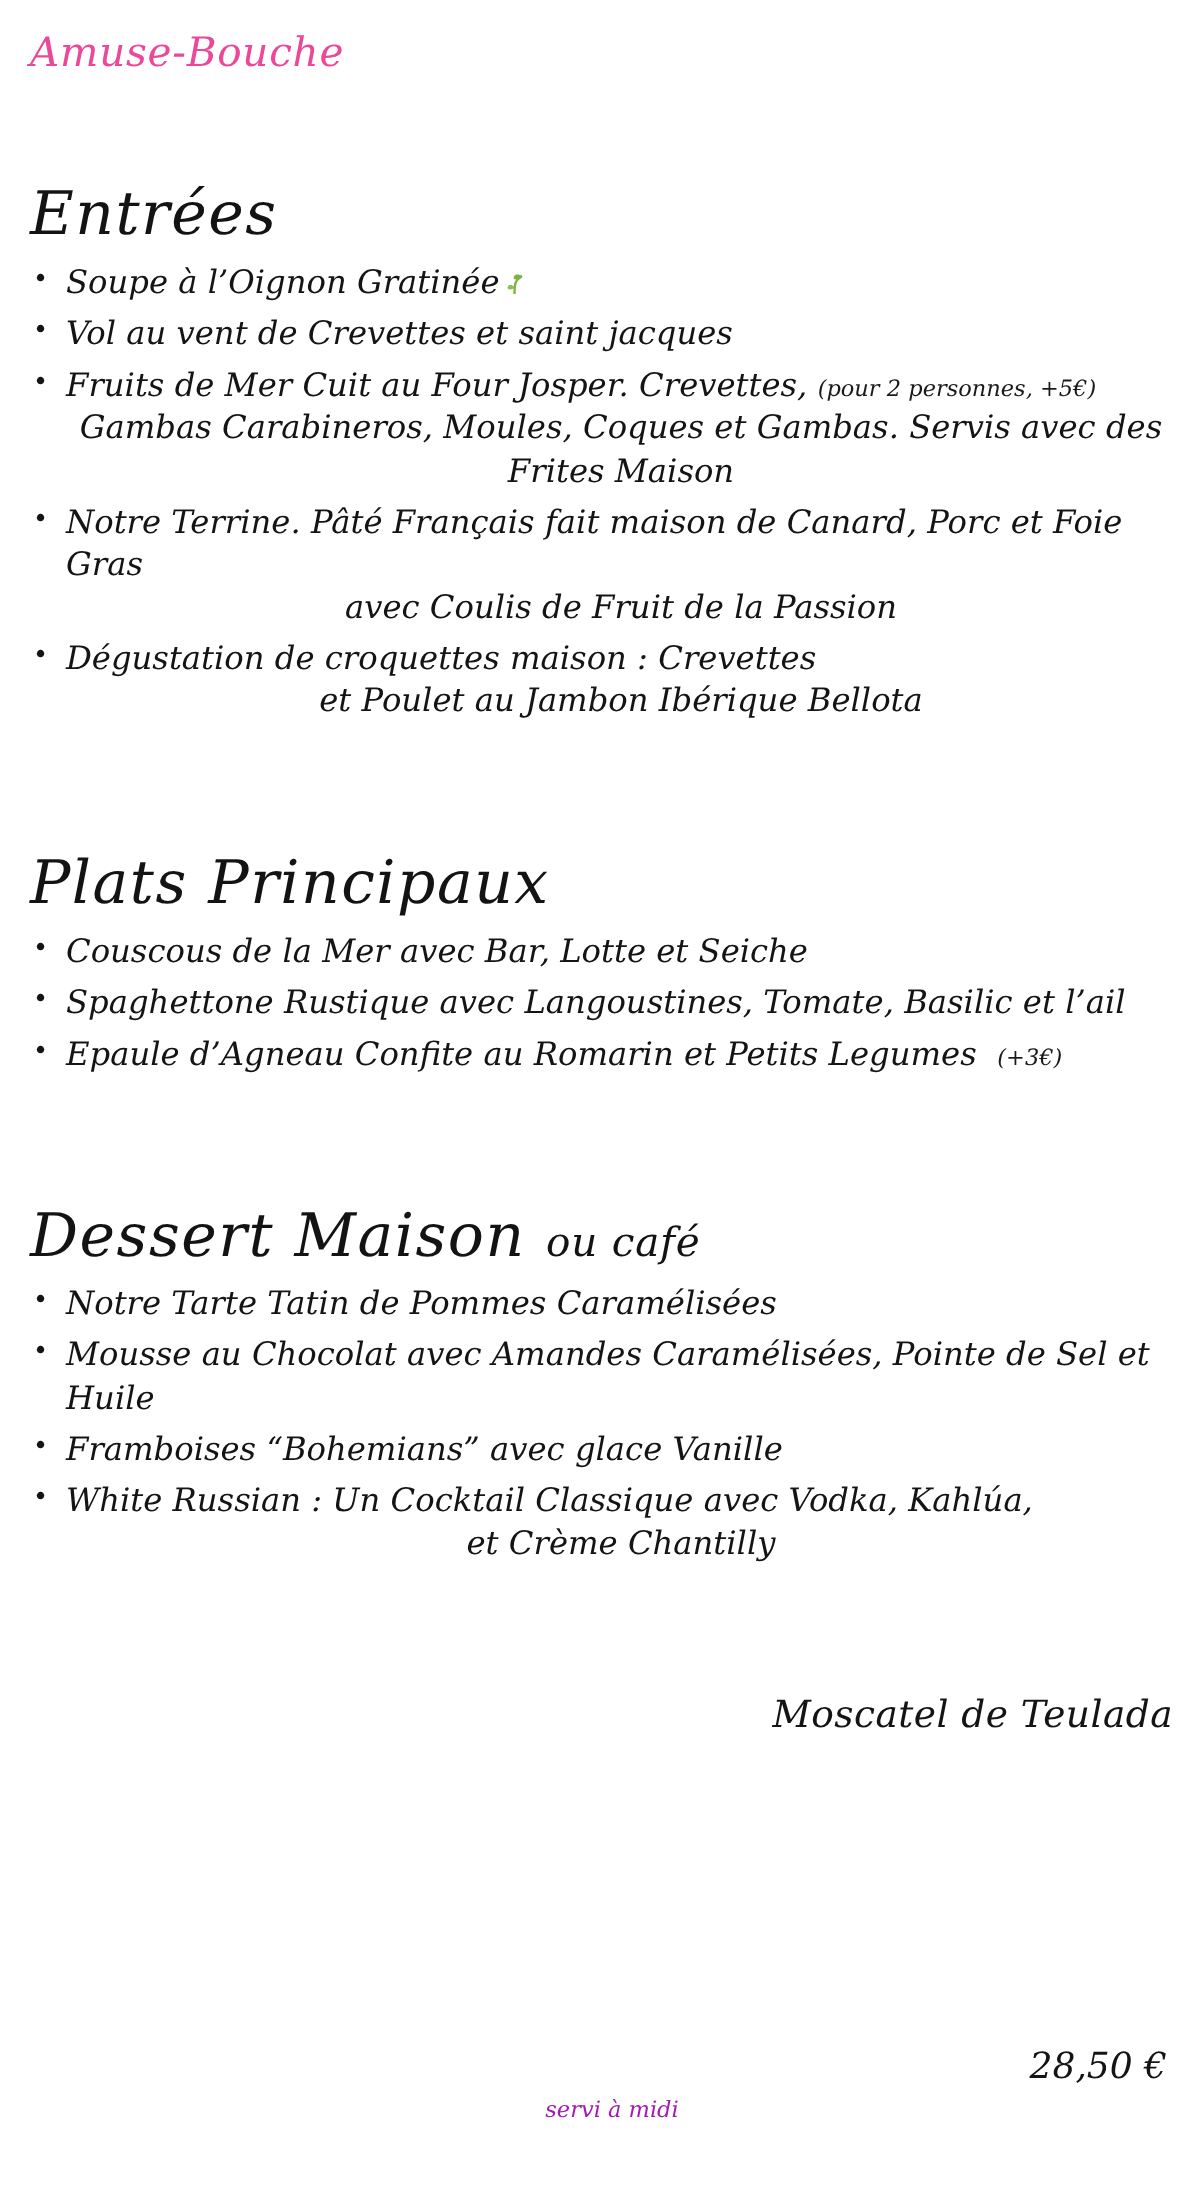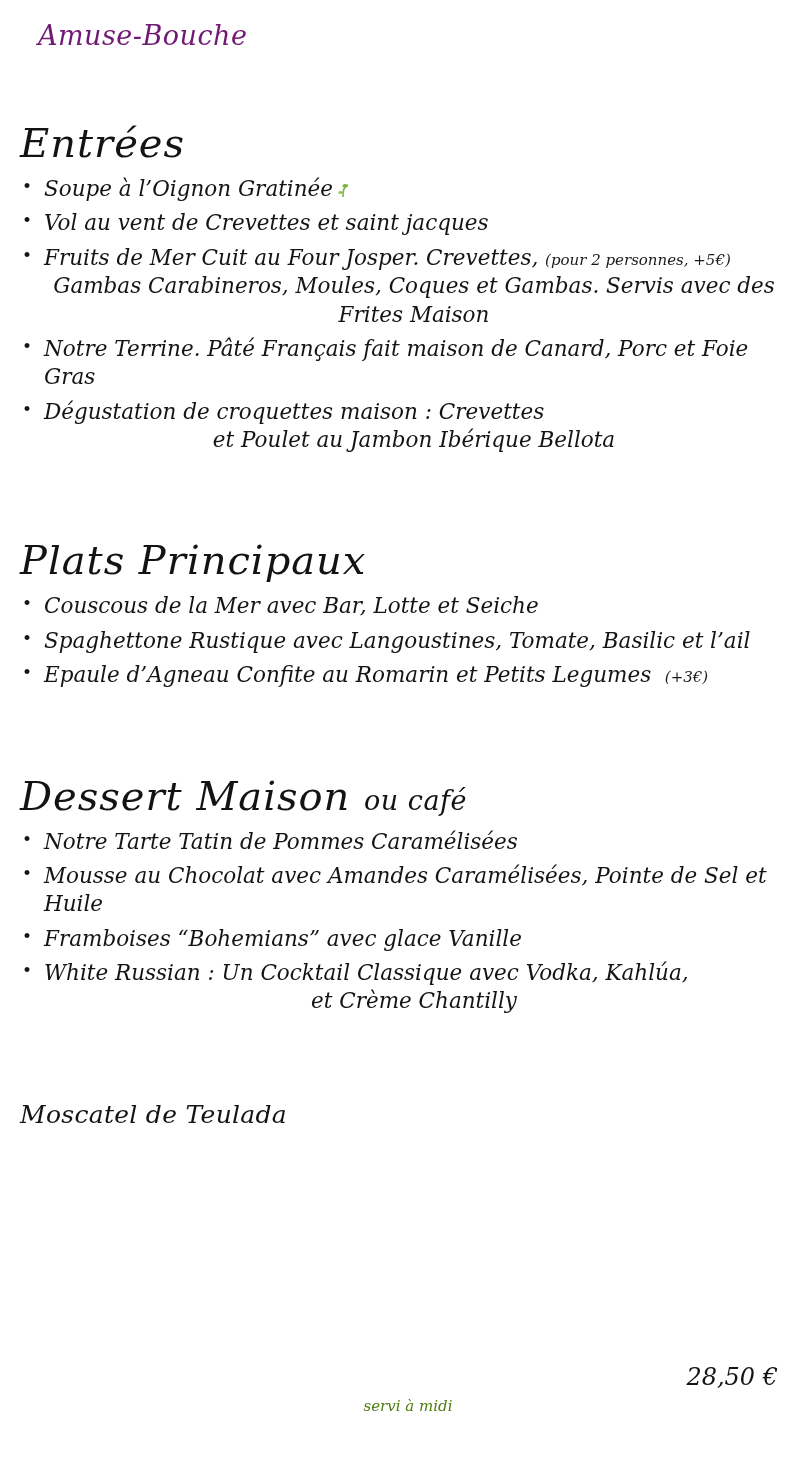--- a/index.html
+++ b/index.html
@@ -28,8 +28,8 @@
     font-style: italic;
     font-size: 27px;
     letter-spacing: 0.5px;
-    color: #701a75;
-    margin: 6px 0 0 24px;
+    color: #ec4899;
+    margin: 6px 0 0 6px;
   }
 
   .section {

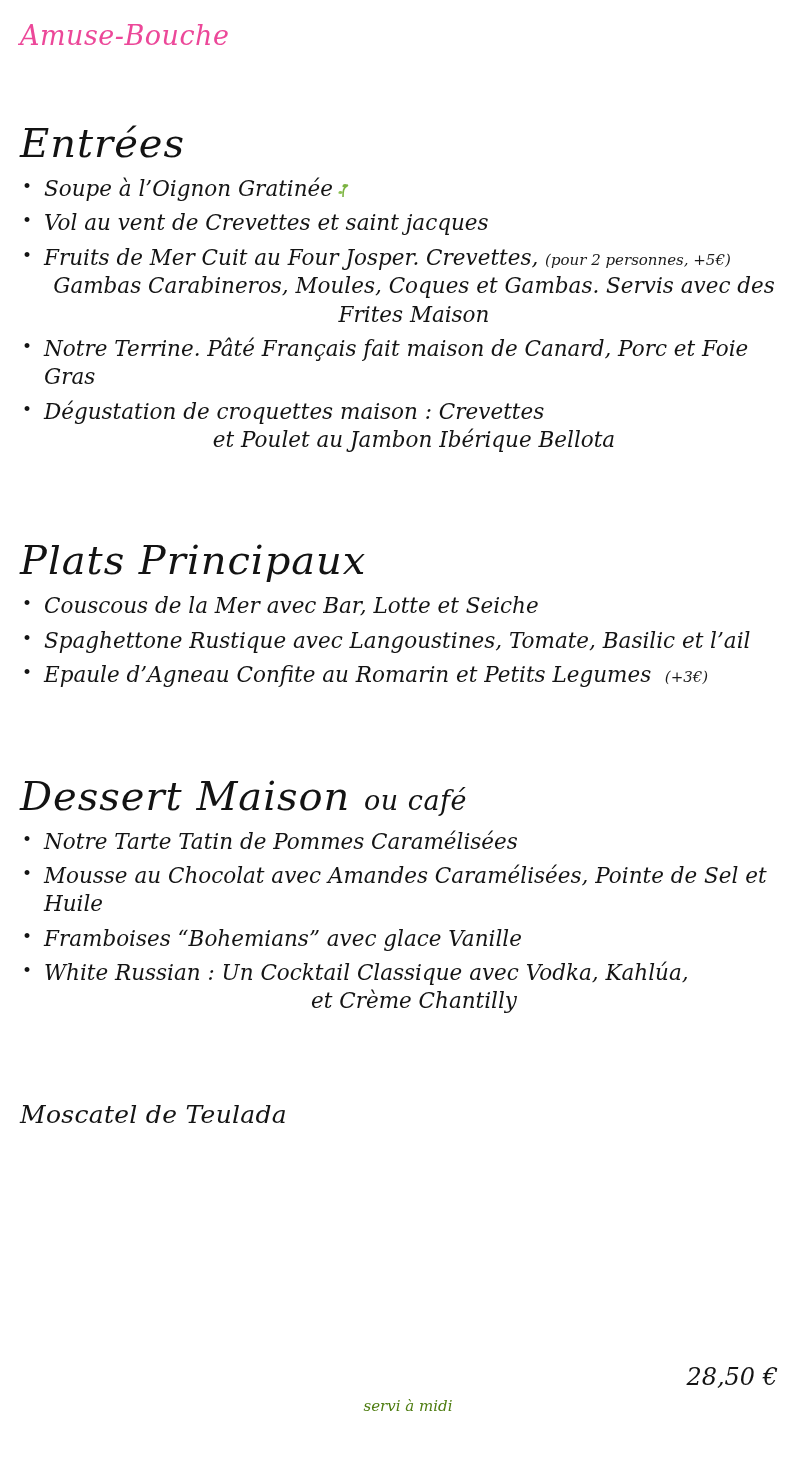--- a/index.html
+++ b/index.html
@@ -164,6 +164,7 @@
       </li>
       <li>
         <span>Notre Terrine. Pâté Français fait maison de Canard, Porc et Foie Gras</span>
+        <span class="line2">avec Coulis de Fruit de la Passion</span>
       </li>
       <li>
         <span>Dégustation de croquettes maison : Crevettes</span>

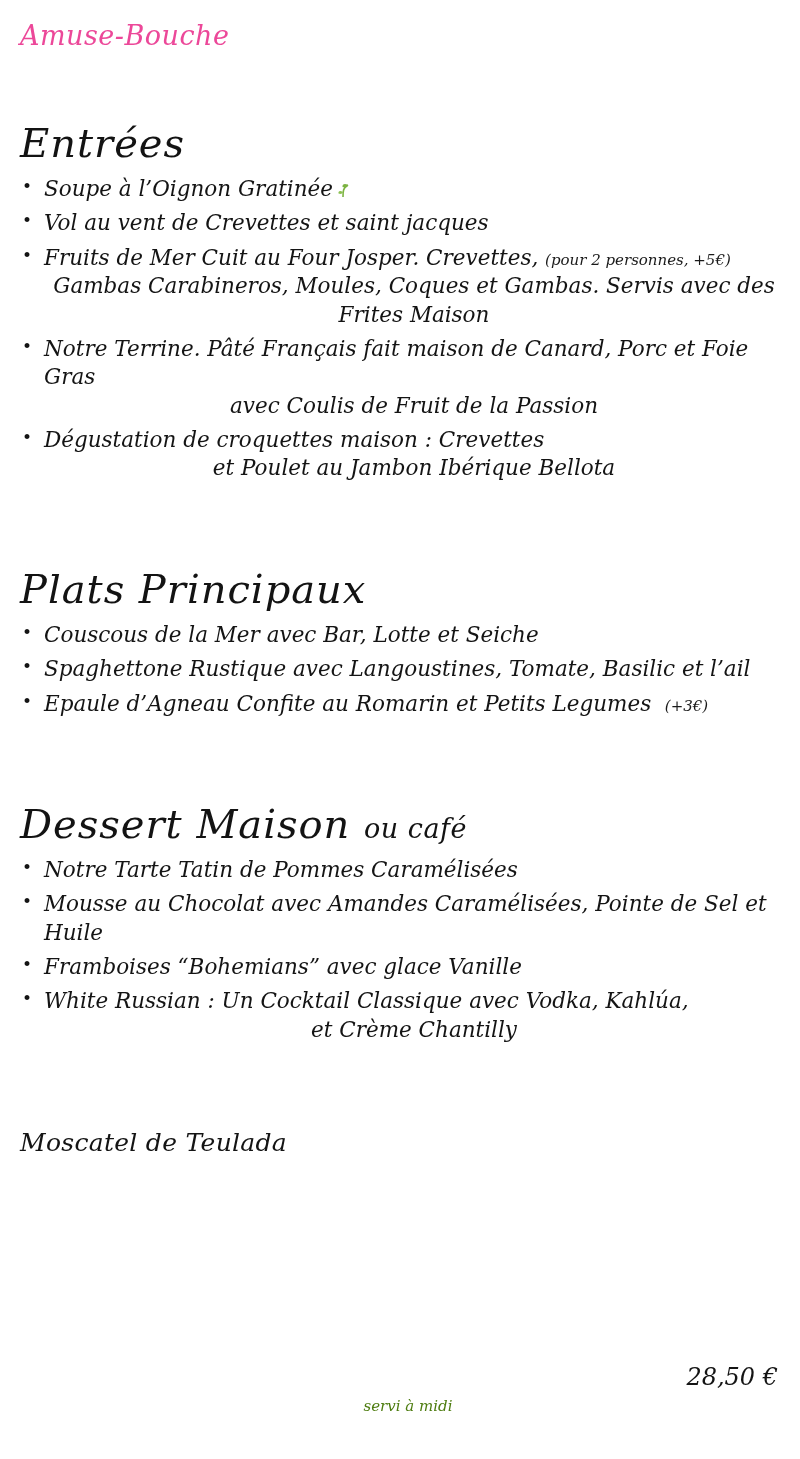--- a/index.html
+++ b/index.html
@@ -102,6 +102,7 @@
     color: #141414;
     margin: 0 0 0 6px;
     letter-spacing: 0.3px;
+    text-align: right;
   }
 
   .footer {

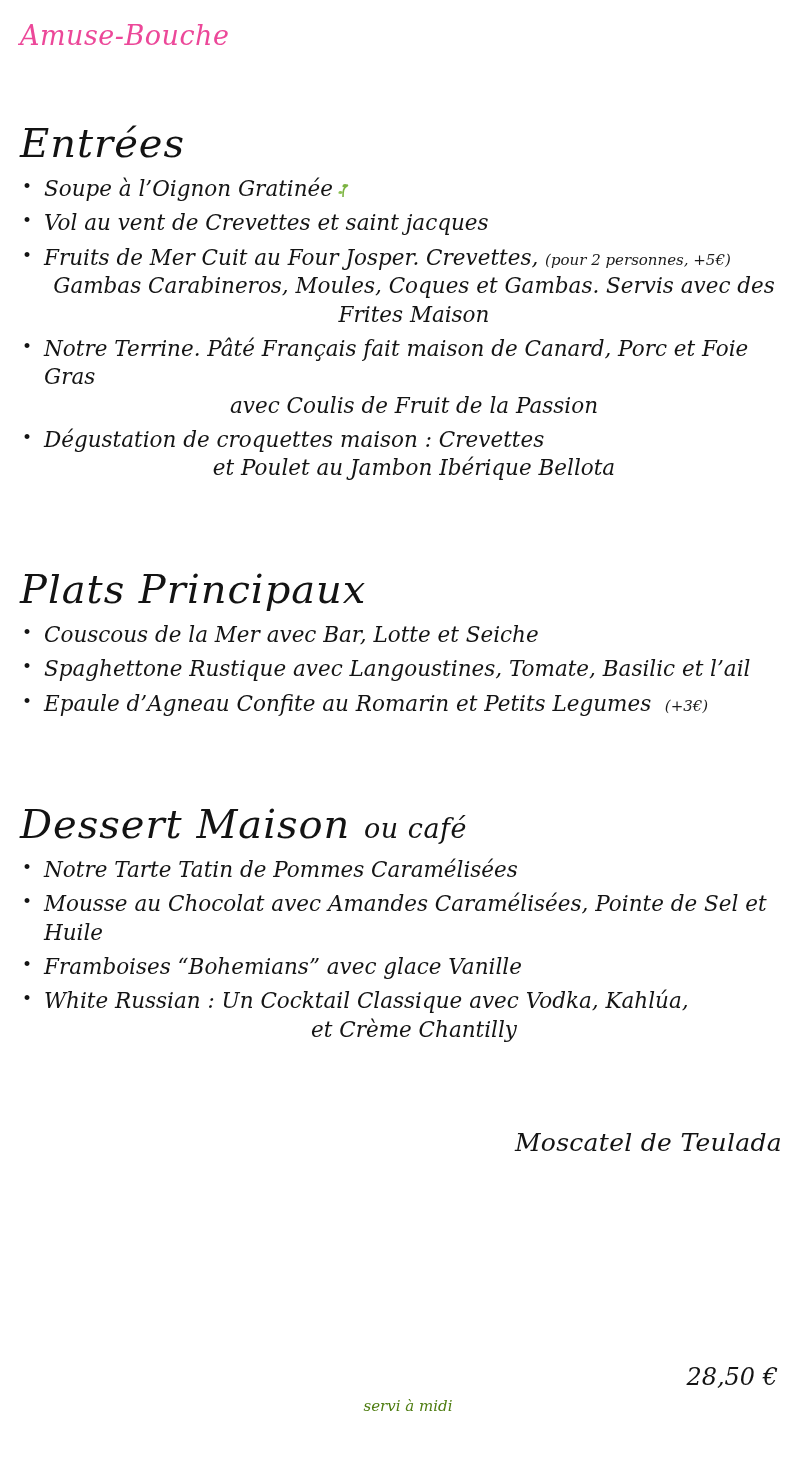--- a/index.html
+++ b/index.html
@@ -130,7 +130,7 @@
     font-family: "DejaVu Serif", serif;
     font-style: italic;
     font-size: 15px;
-    color: #4d7c0f;
+    color: #a21caf;
     padding-left: 16px;
   }
 </style>

